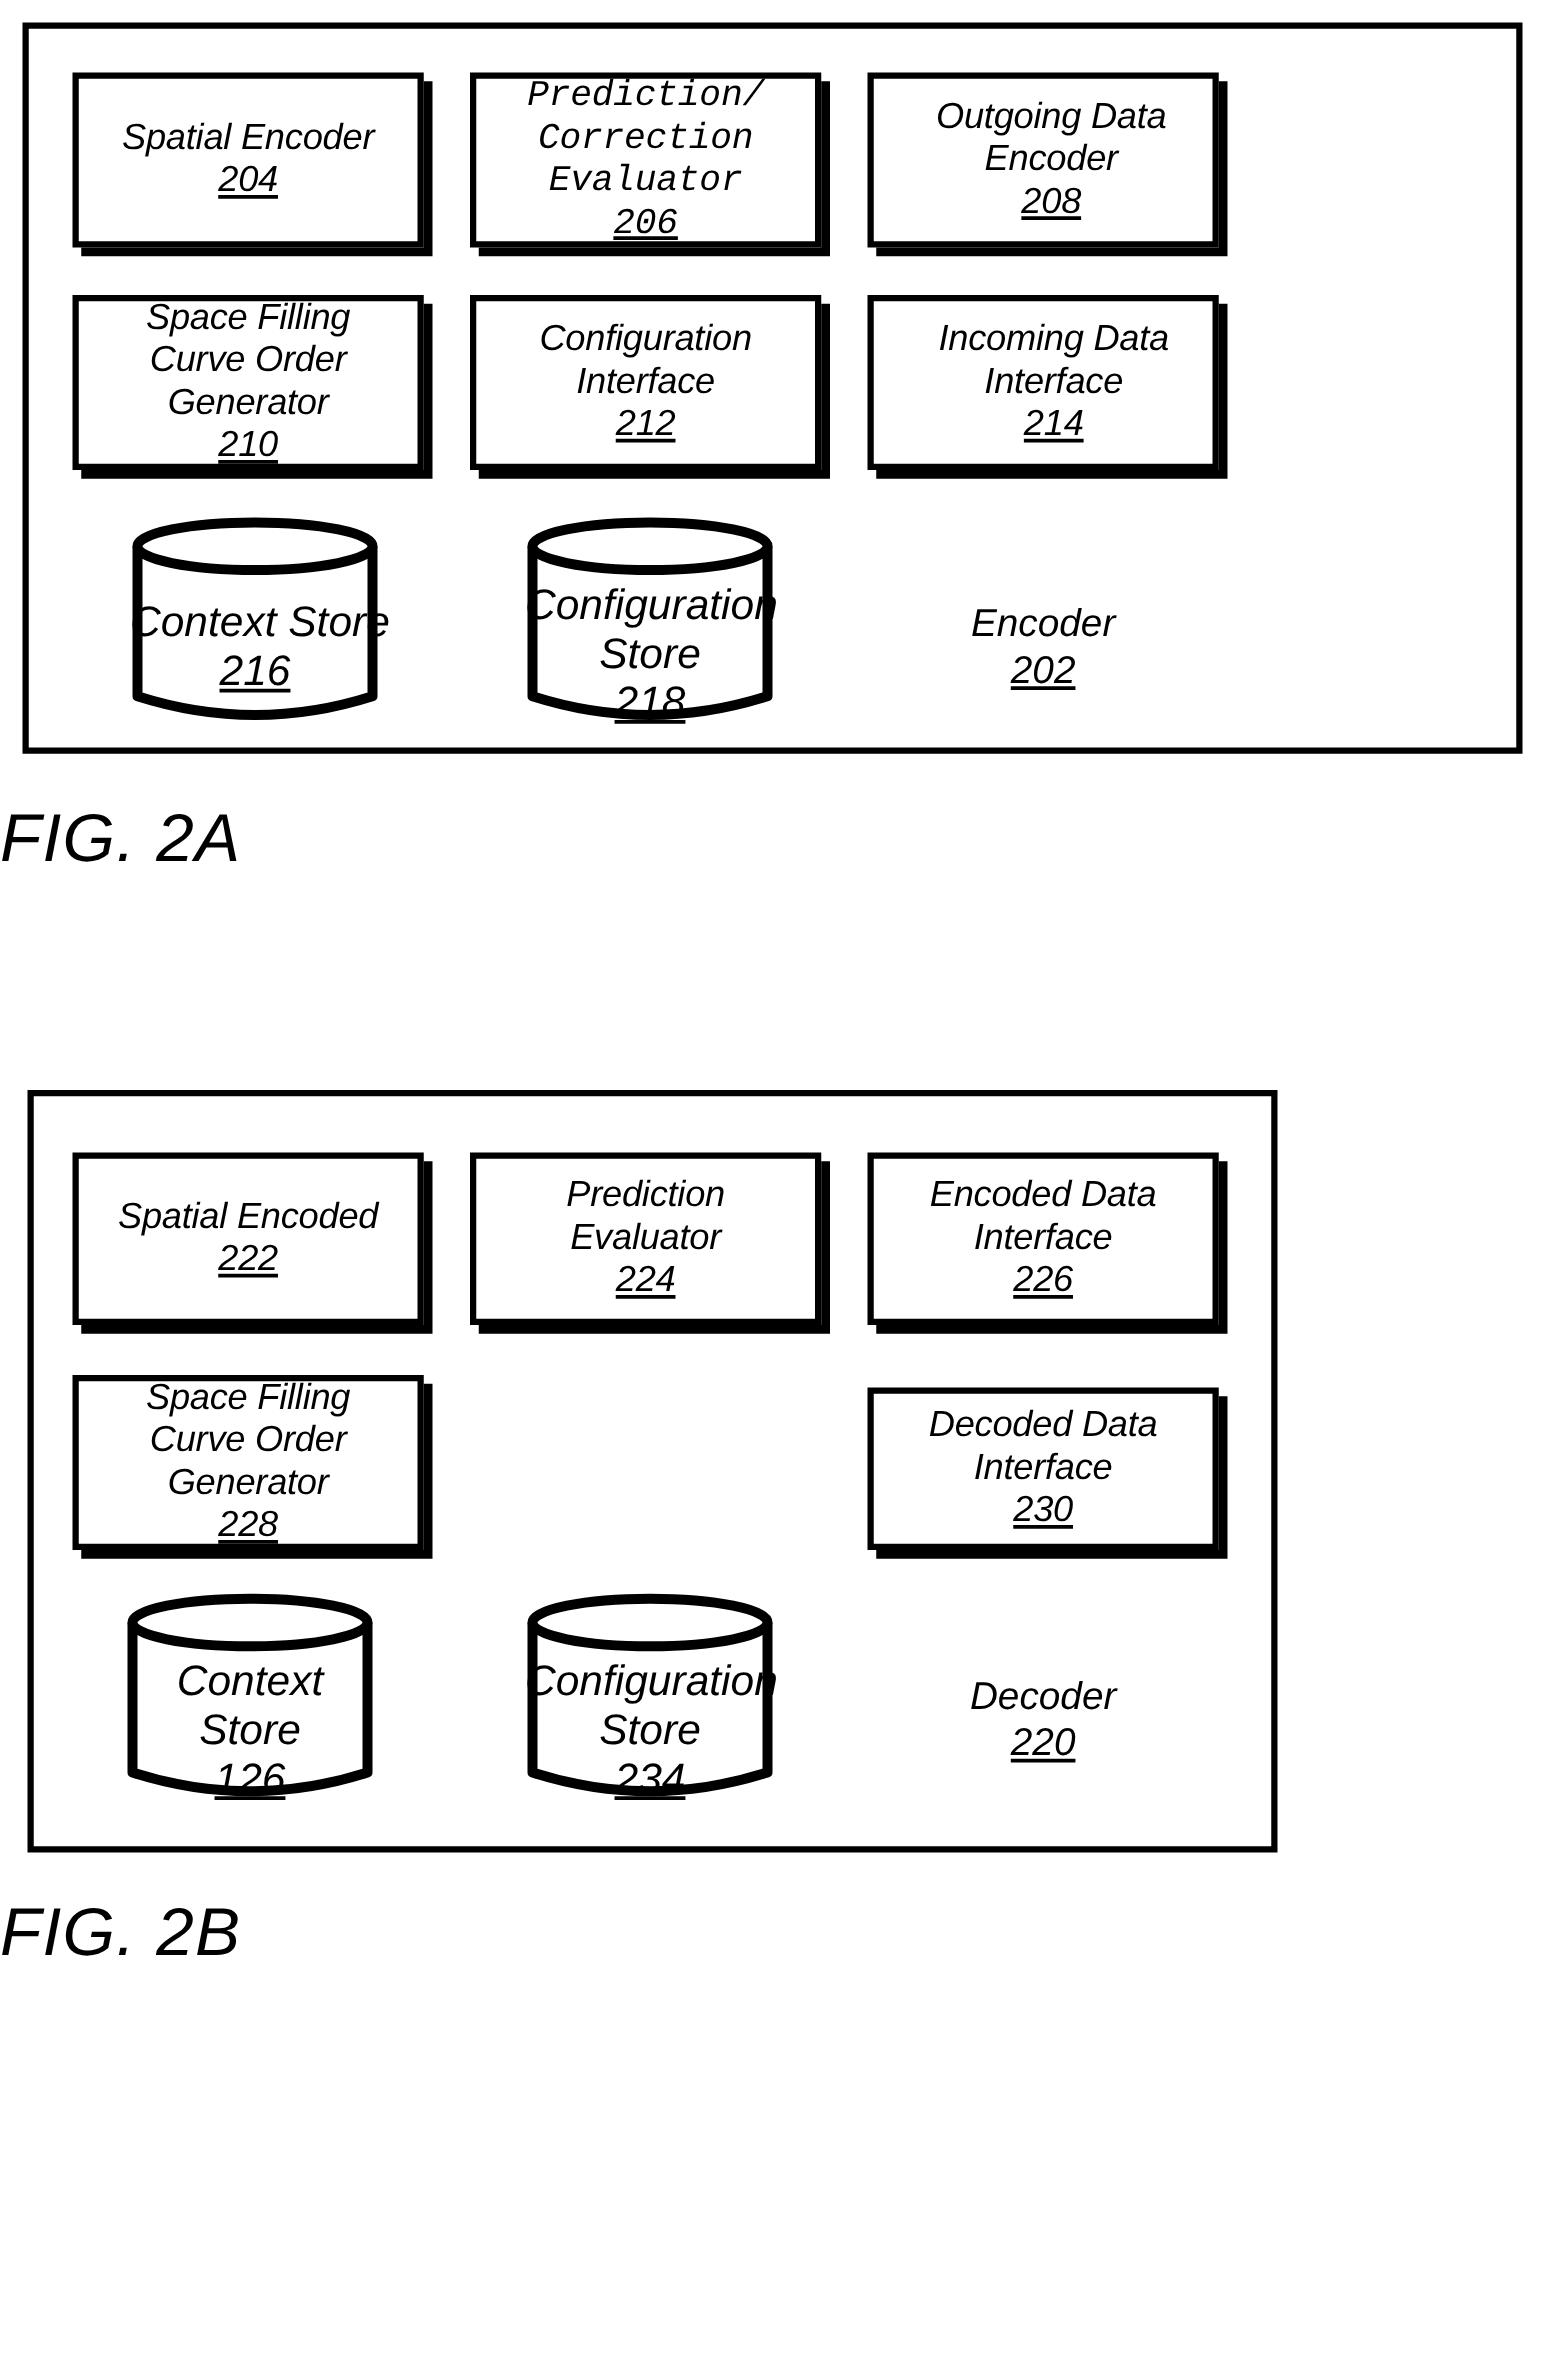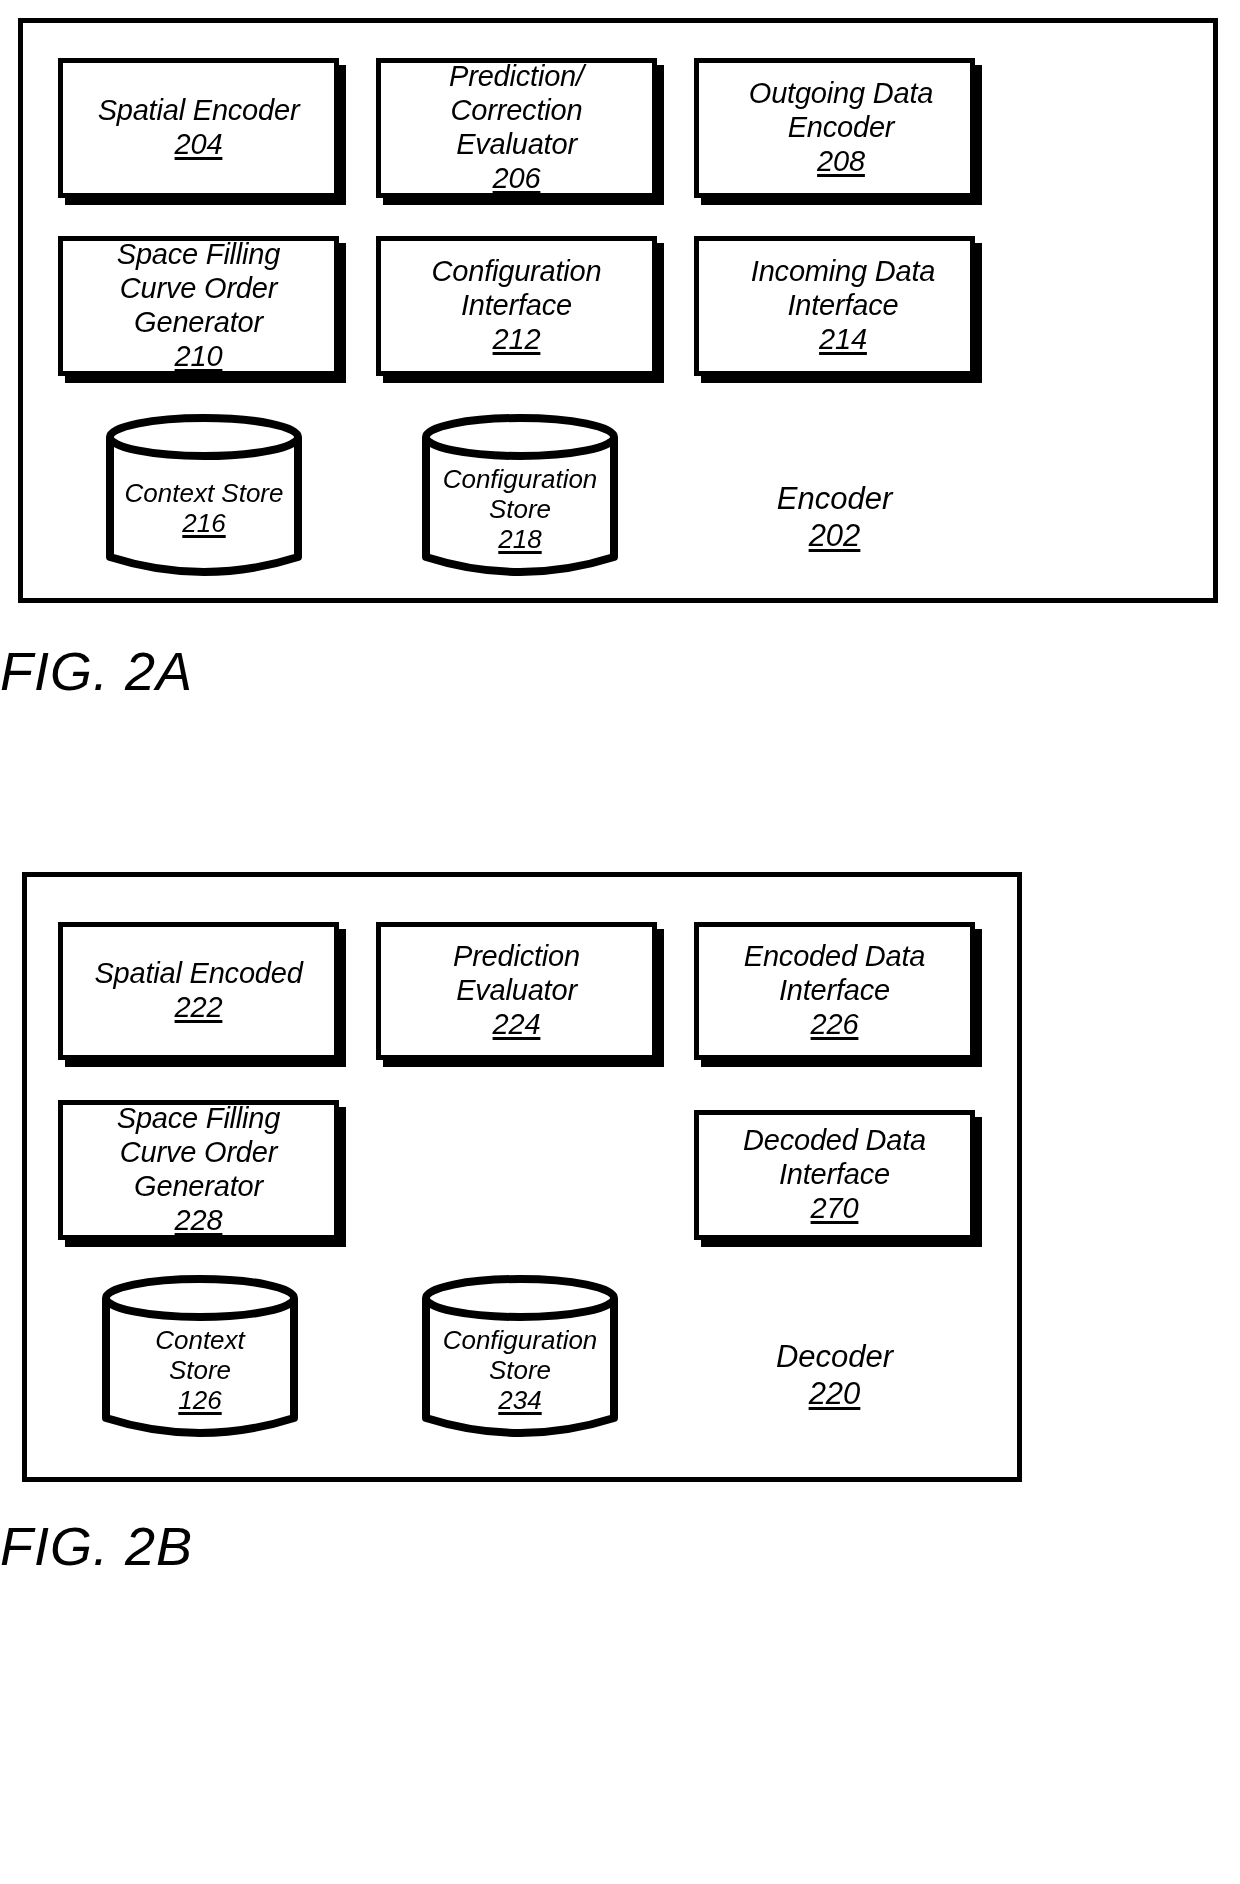--- a/index.html
+++ b/index.html
@@ -120,7 +120,7 @@
       </div>
     </div>
 
-    <div class="comp-box" style="left:376px; top:58px; width:281px; height:140px;">
+    <div class="comp-box" style="left:376px; top:58px; width:281px; height:140px;font-family:Liberation Mono, monospace;">
       <div class="comp-inner">
         <span class="ln">Prediction/</span>
         <span class="ln">Correction</span>

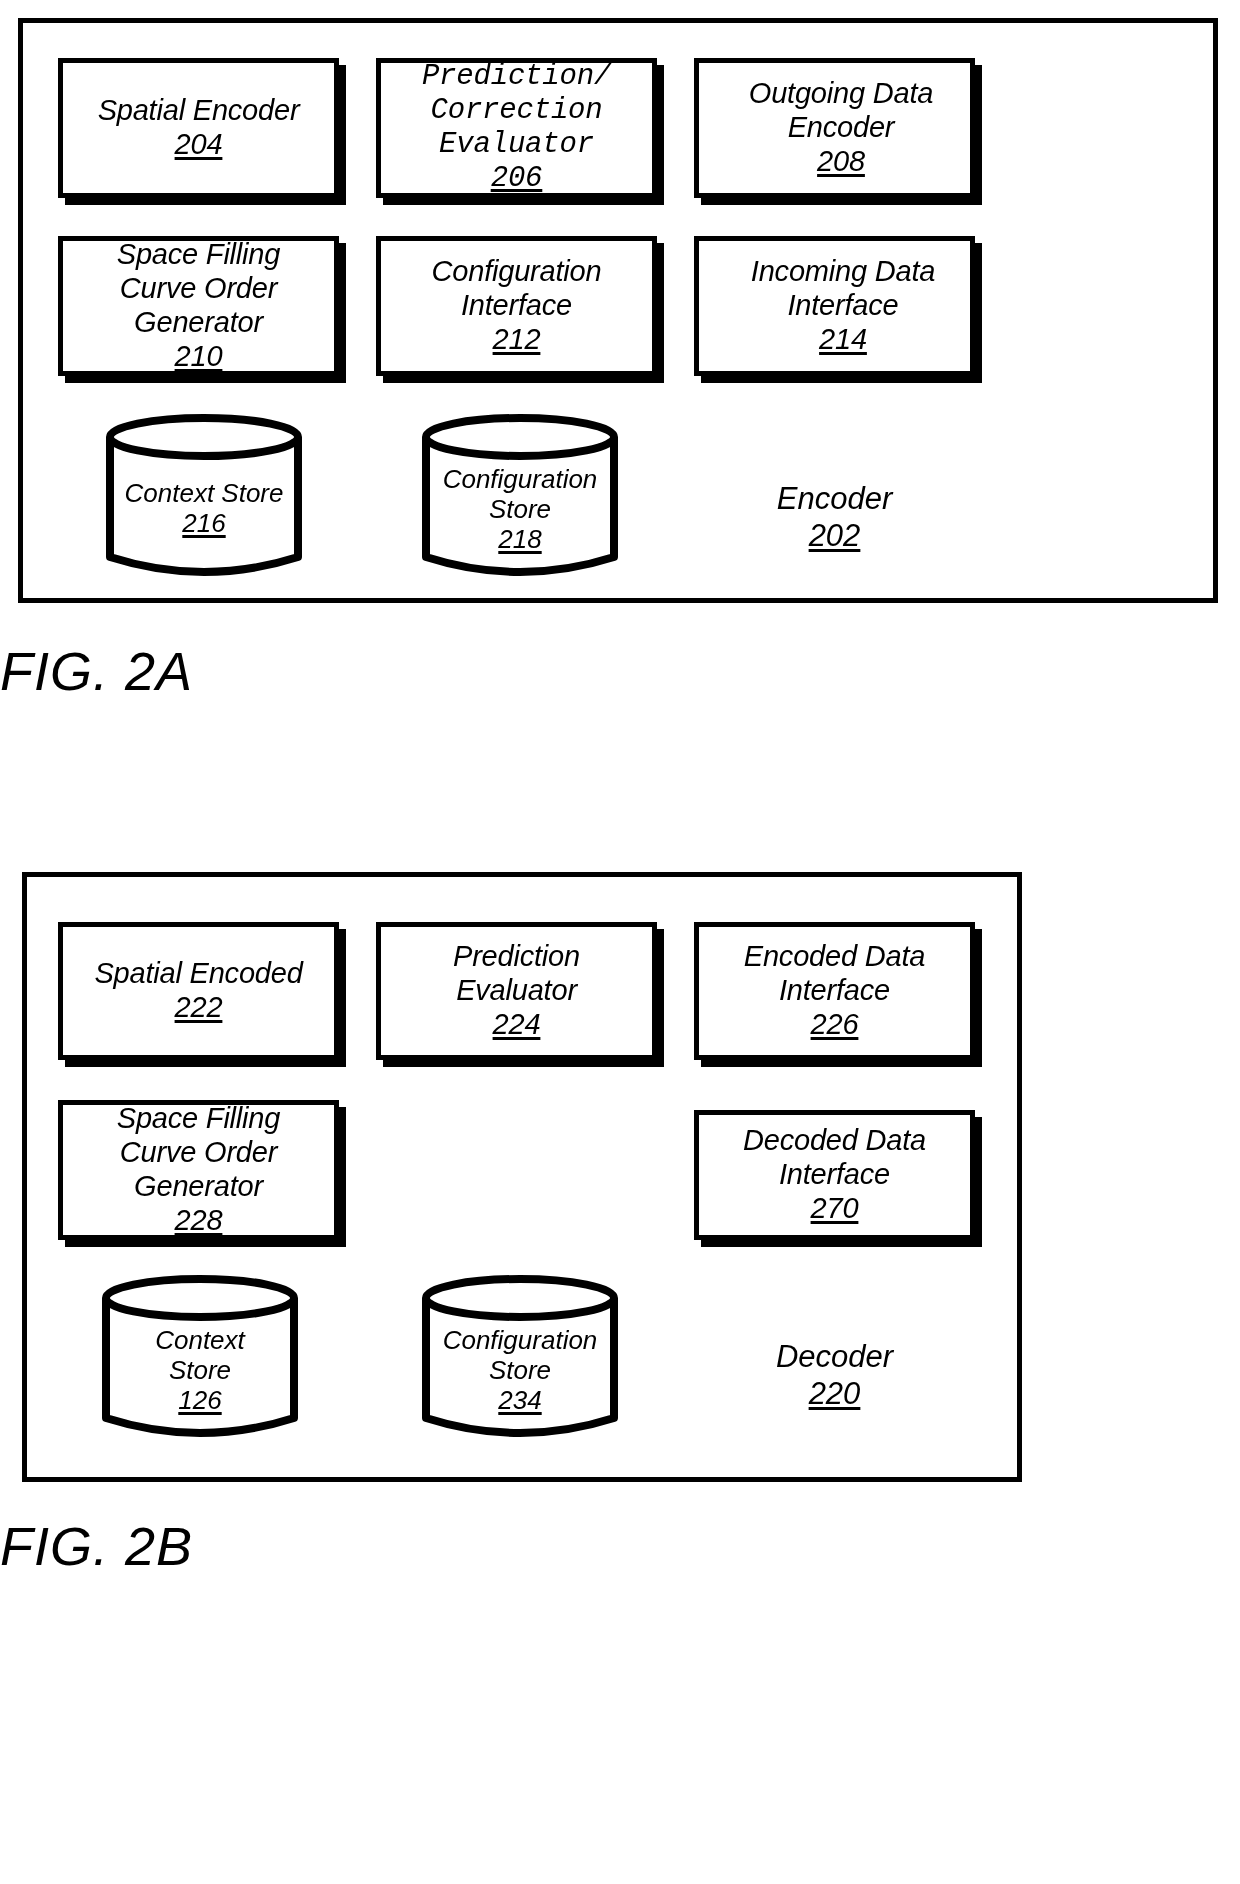--- a/index.html
+++ b/index.html
@@ -77,7 +77,7 @@
     width: 100%;
     text-align: center;
     font-style: italic;
-    font-size: 26px;
+    font-size: 34px;
     line-height: 1.15;
     pointer-events: none;
   }

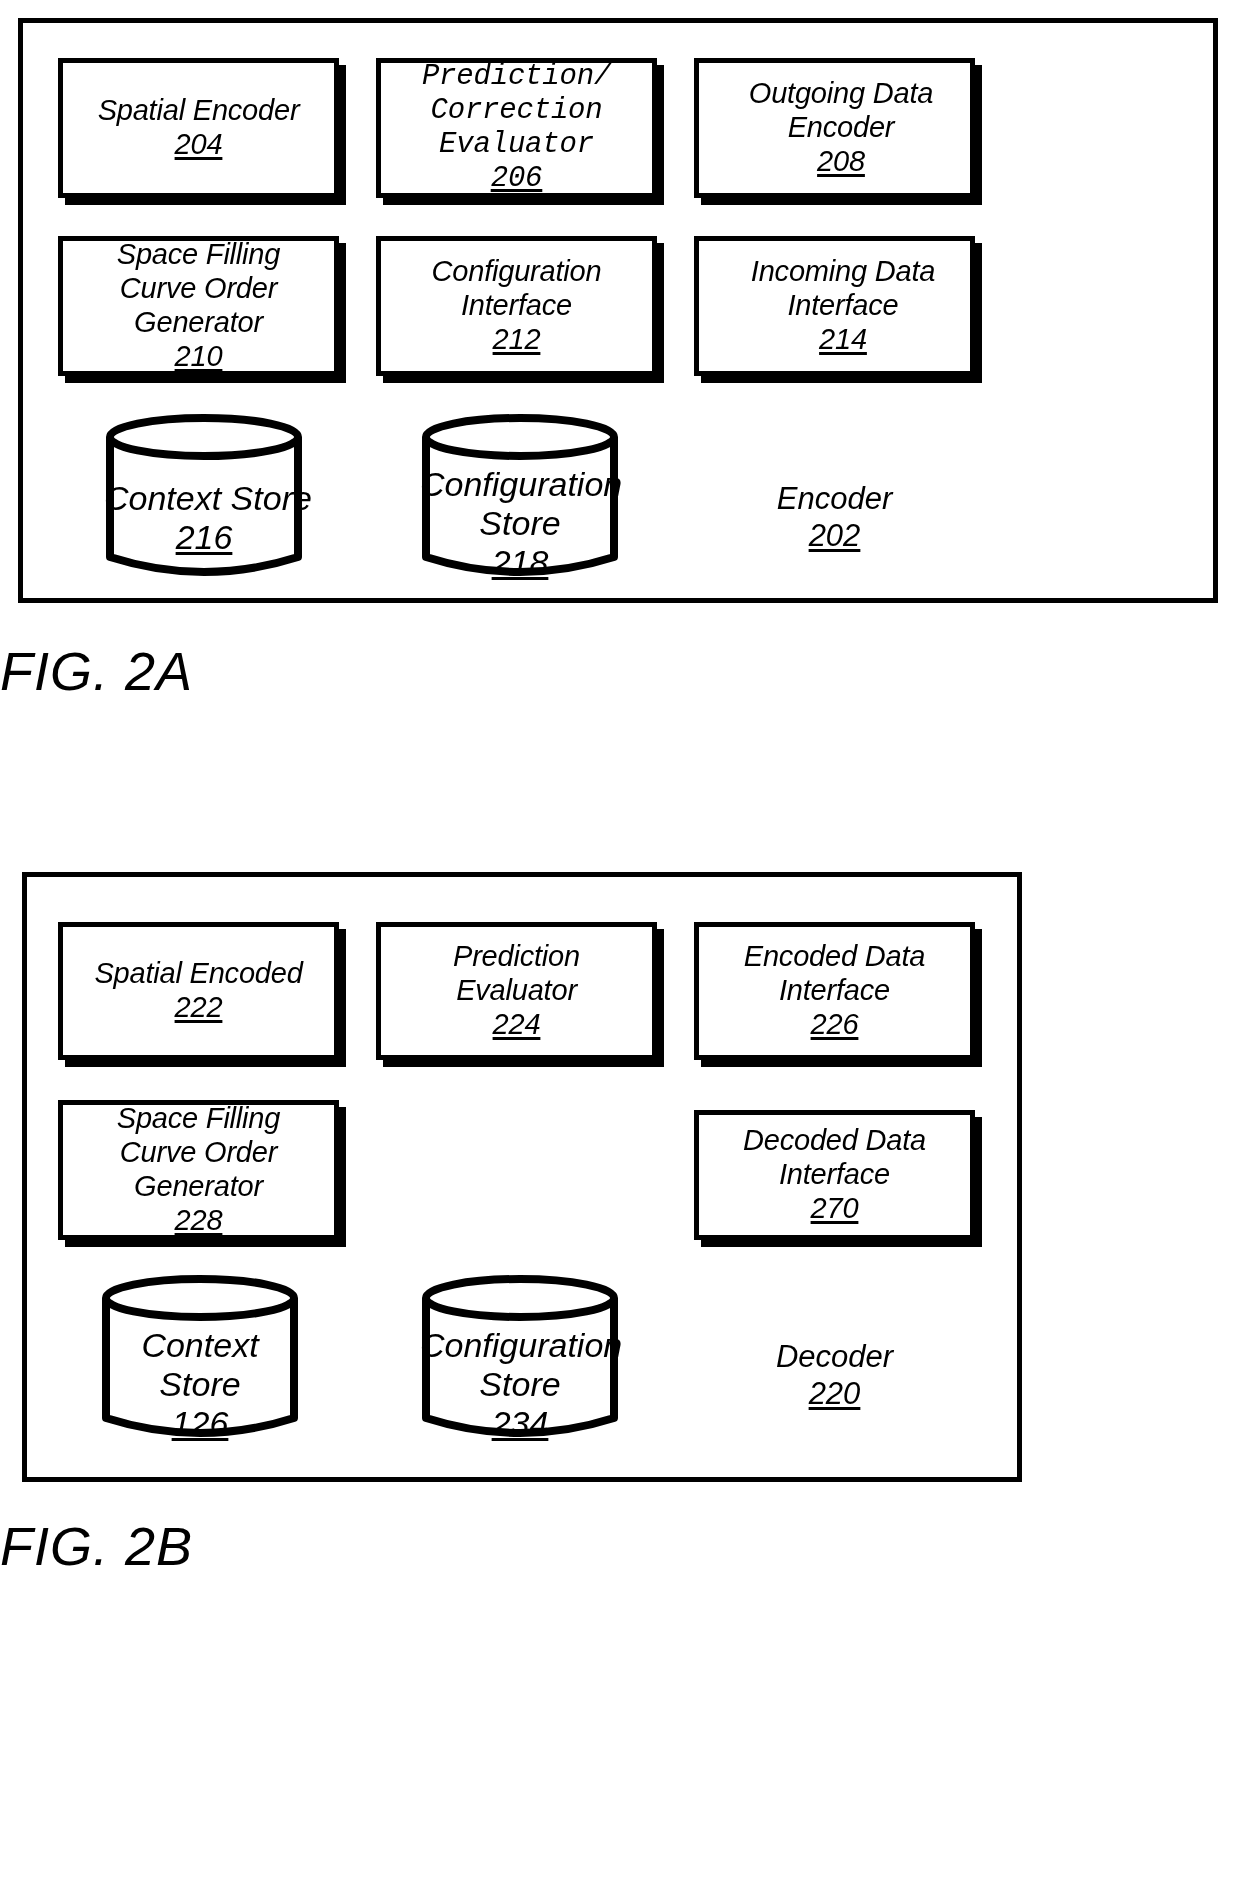--- a/index.html
+++ b/index.html
@@ -233,7 +233,7 @@
       <div class="comp-inner">
         <span class="ln">Decoded Data</span>
         <span class="ln">Interface</span>
-        <span class="ln refnum">270</span>
+        <span class="ln refnum">230</span>
       </div>
     </div>
 

